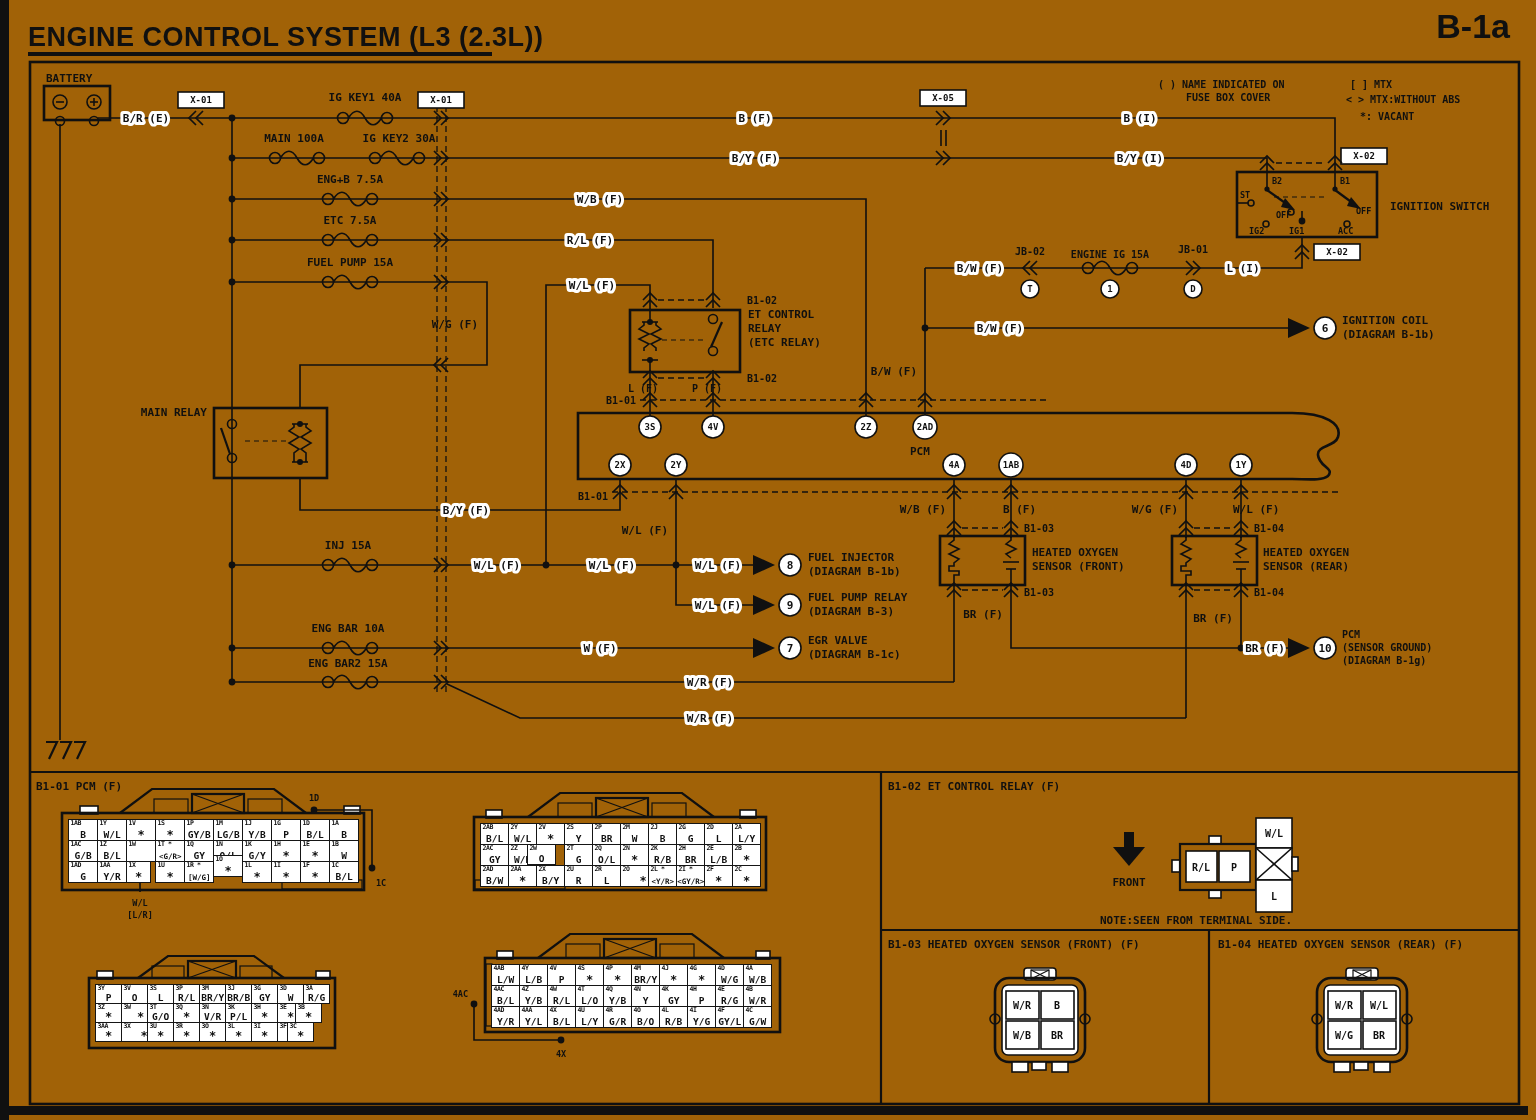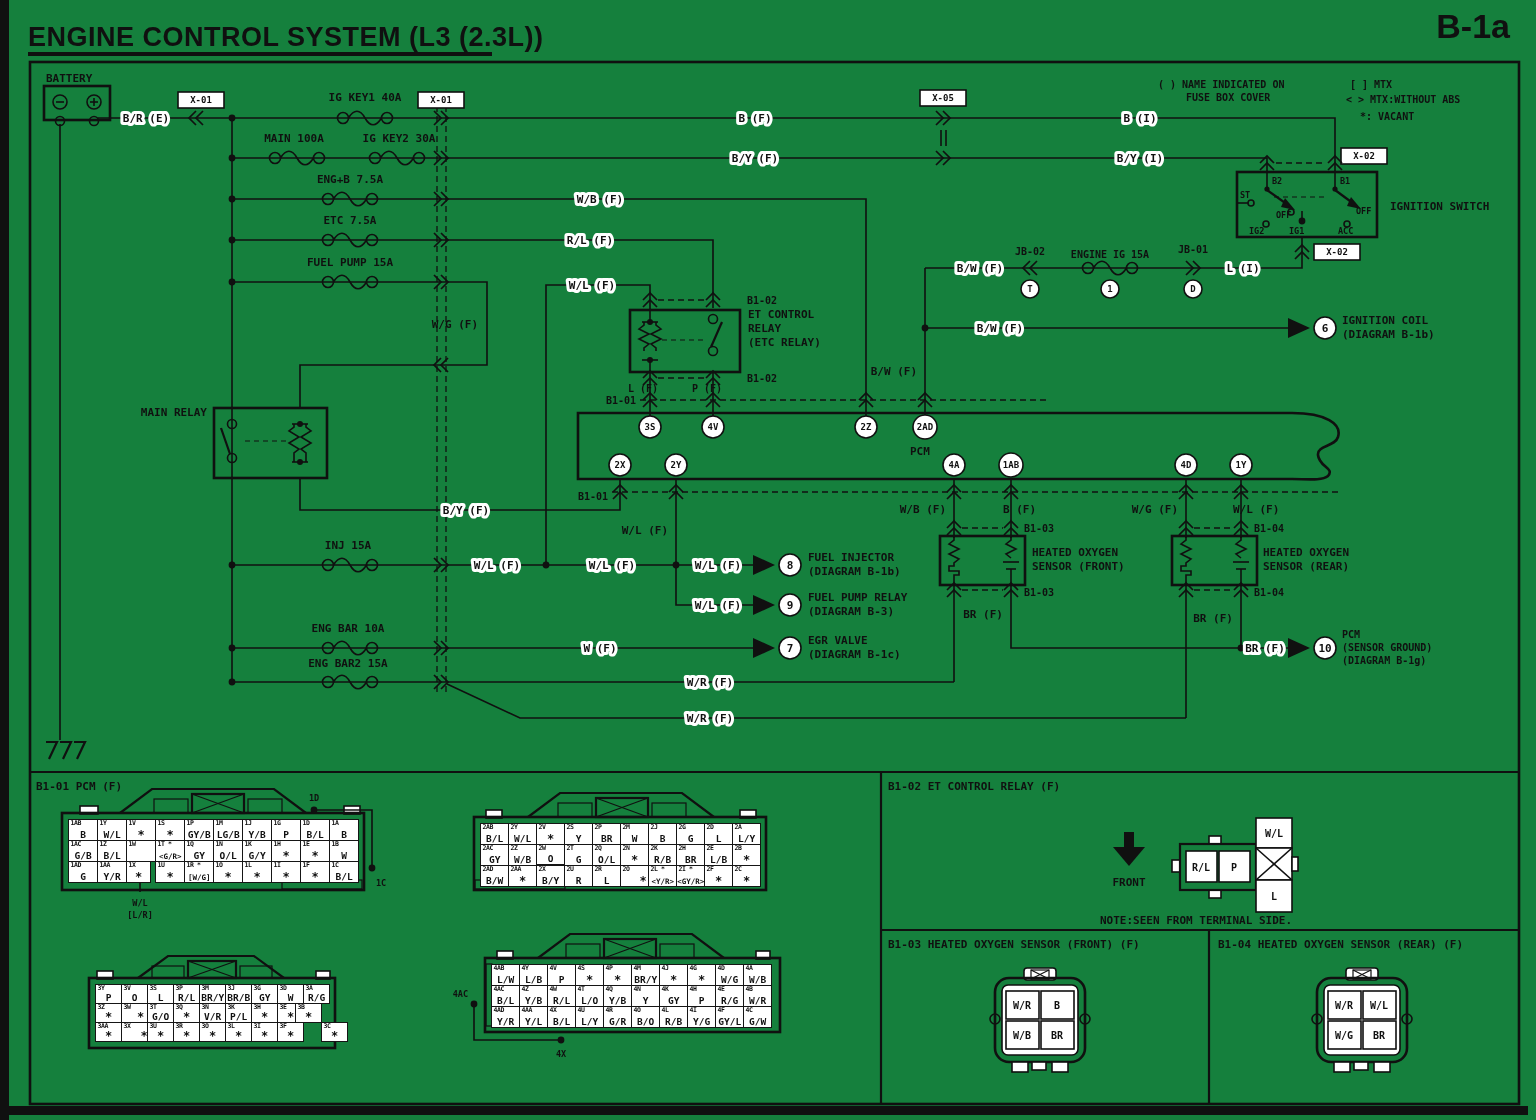--- a/index.html
+++ b/index.html
@@ -3,7 +3,7 @@
 <meta charset="utf-8">
 <style>
   html,body{margin:0;padding:0;background:#e8e8e8;}
-  #stage{position:relative;width:1536px;height:1120px;background:#15803d;overflow:hidden;
+  #stage{position:relative;width:1536px;height:1120px;background:#a16207;overflow:hidden;
          font-family:"DejaVu Sans Mono",monospace;}
   #diagram{position:absolute;left:0;top:0;z-index:1;}
   

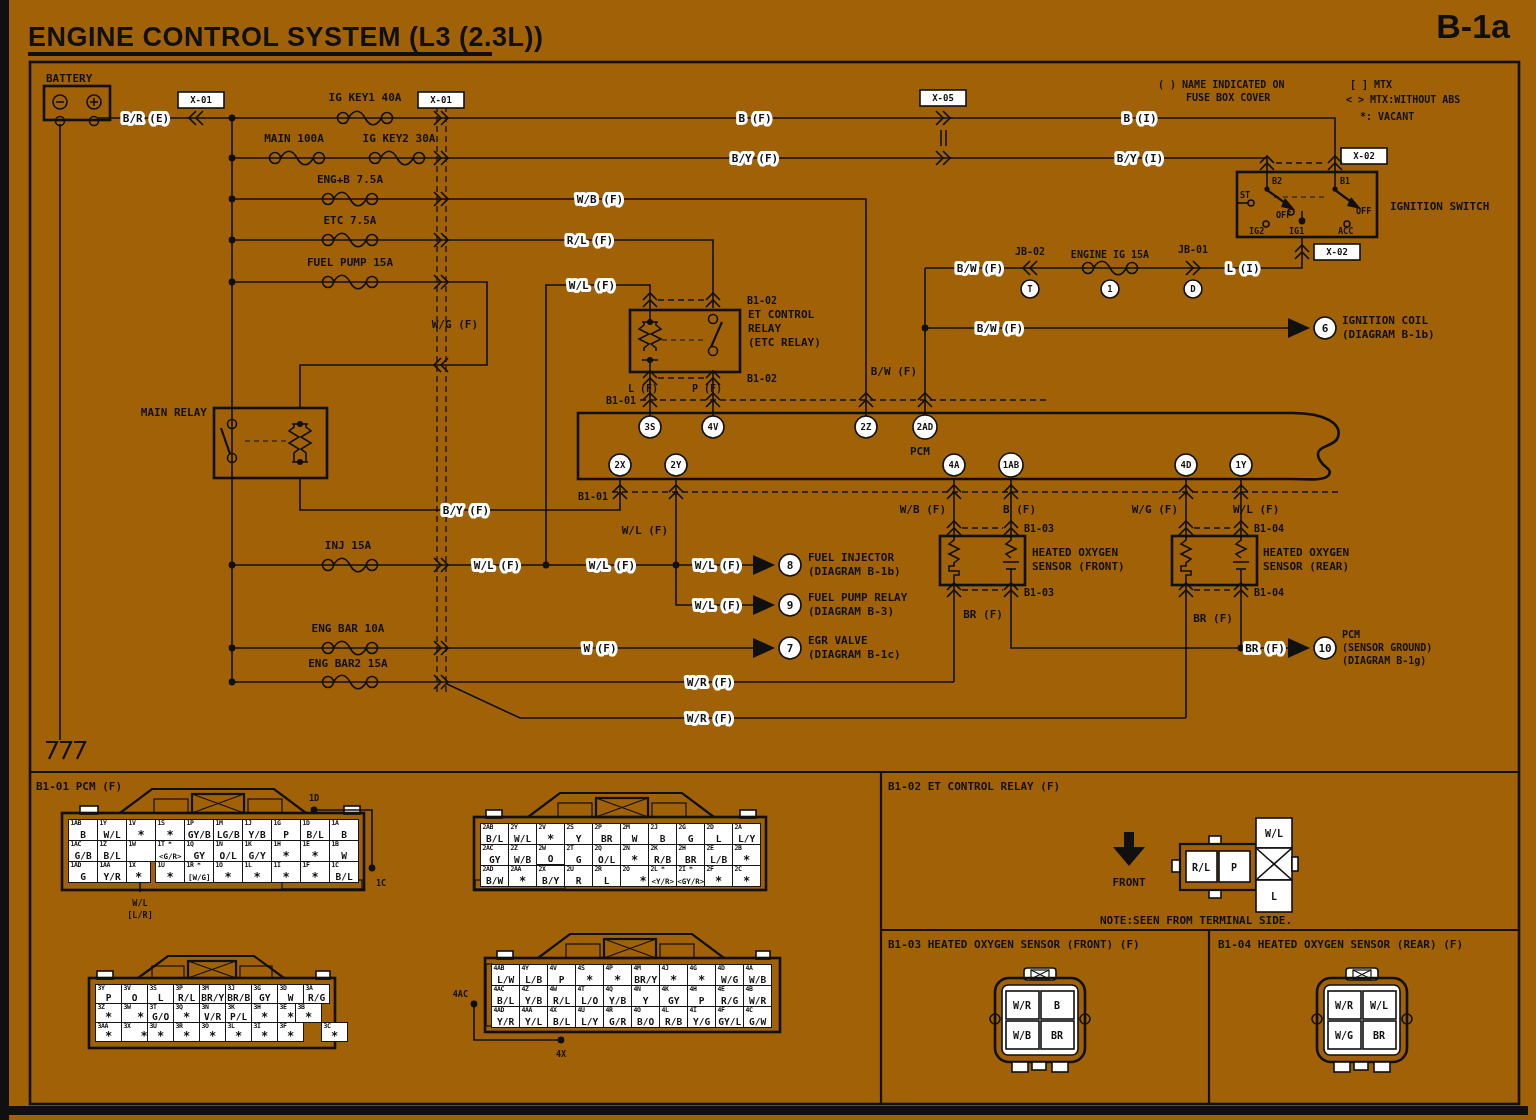--- a/index.html
+++ b/index.html
@@ -739,7 +739,7 @@
         <span class="pin">2Z</span>
         <span class="val">W/B</span>
       </div>
-      <div class="cell" style="left: 56px; top: 21px; width: 29.4px; height: 21px;">
+      <div class="cell" style="left: 47px; top: 21px; width: 29.4px; height: 21px;">
         <span class="pin">2W</span>
         <span class="val">O</span>
       </div>

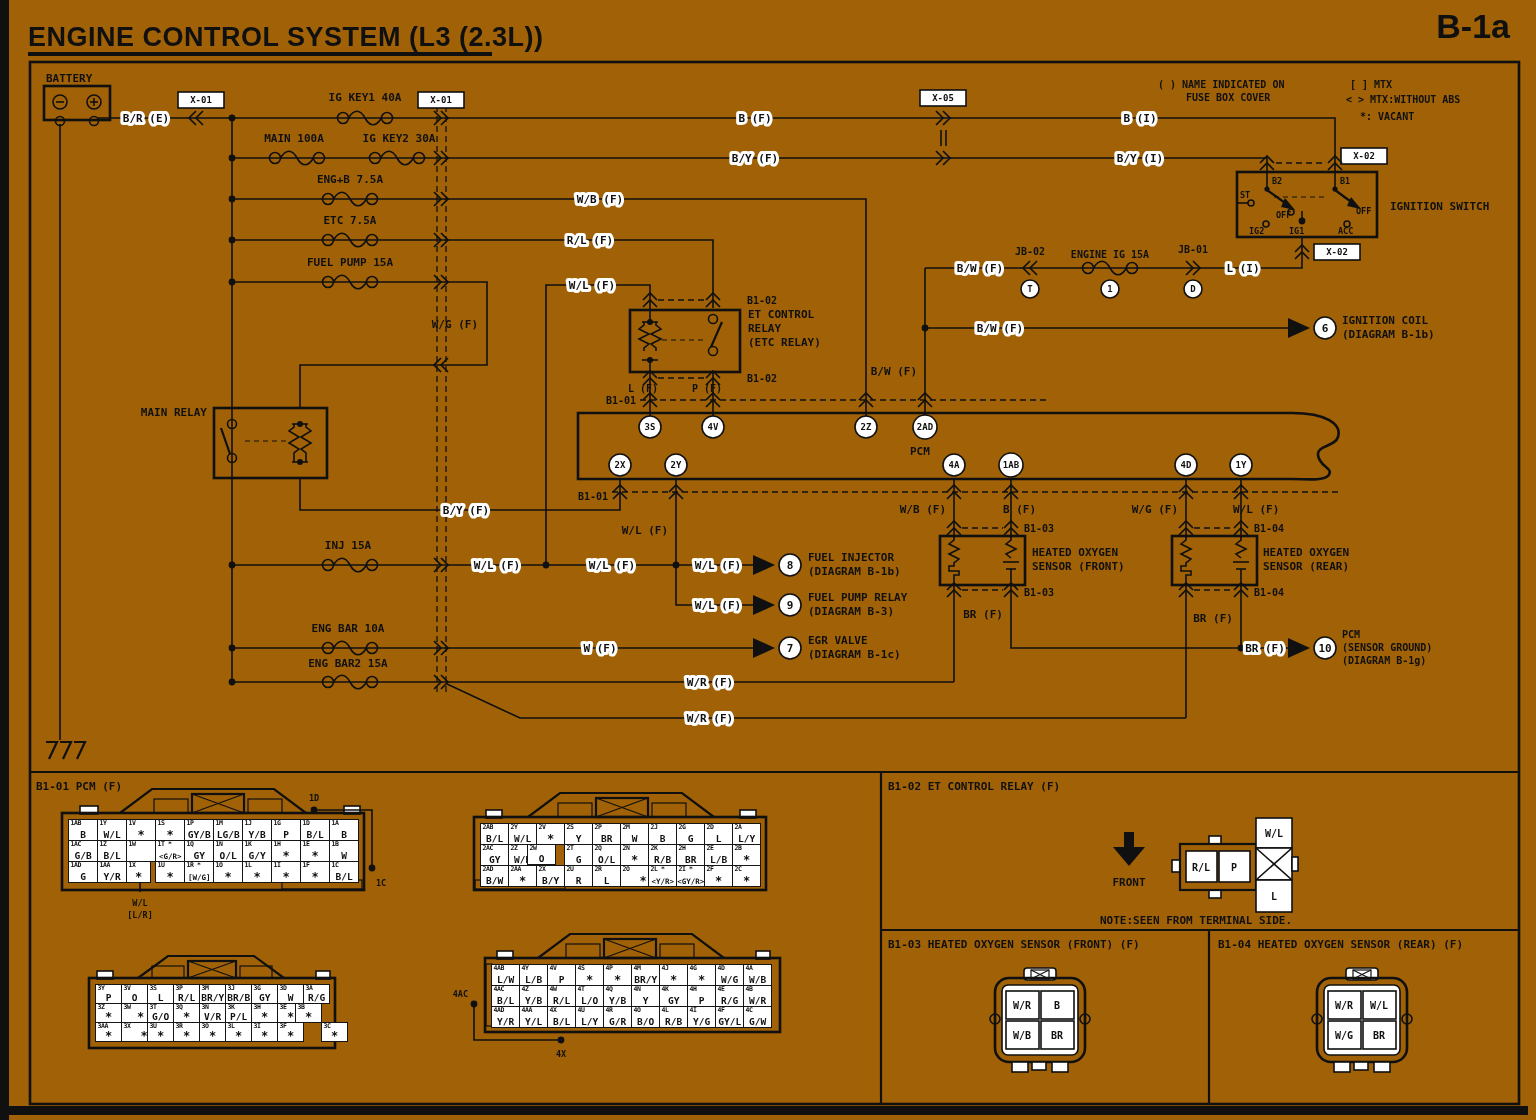--- a/index.html
+++ b/index.html
@@ -669,7 +669,7 @@
         <span class="pin">1R *</span>
         <span class="val long">[W/G]</span>
       </div>
-      <div class="cell" style="left: 145px; top: 42px; width: 30.4px; height: 22.4px;">
+      <div class="cell" style="left: 145px; top: 36px; width: 30.4px; height: 22.4px;">
         <span class="pin">1O</span>
         <span class="val star">*</span>
       </div>

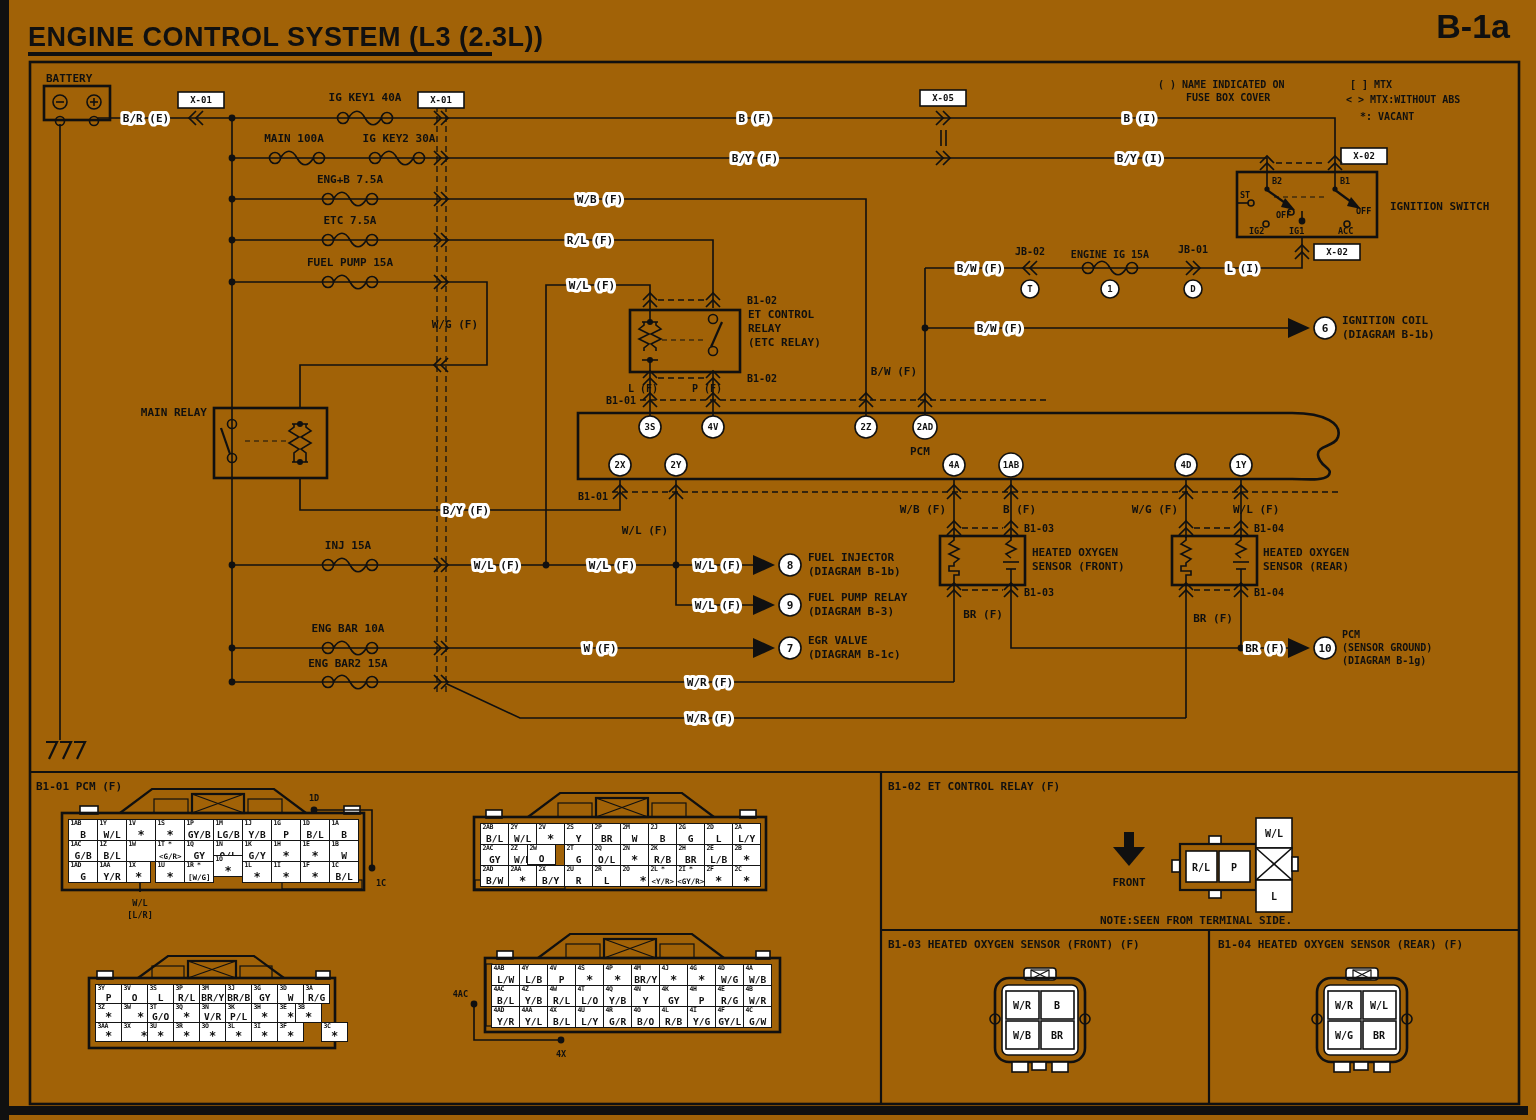--- a/index.html
+++ b/index.html
@@ -917,7 +917,7 @@
         <span class="pin">3F</span>
         <span class="val star">*</span>
       </div>
-      <div class="cell" style="left: 226px; top: 38px; width: 27.4px; height: 20.4px;">
+      <div class="cell" style="left: 192px; top: 38px; width: 27.4px; height: 20.4px;">
         <span class="pin">3C</span>
         <span class="val star">*</span>
       </div>

